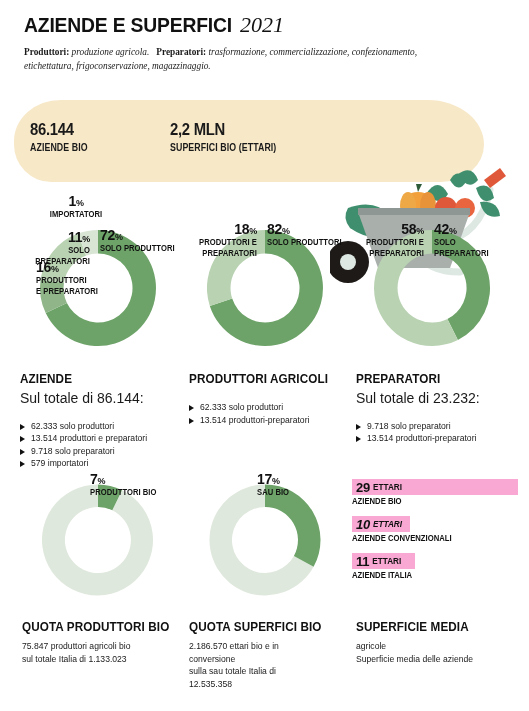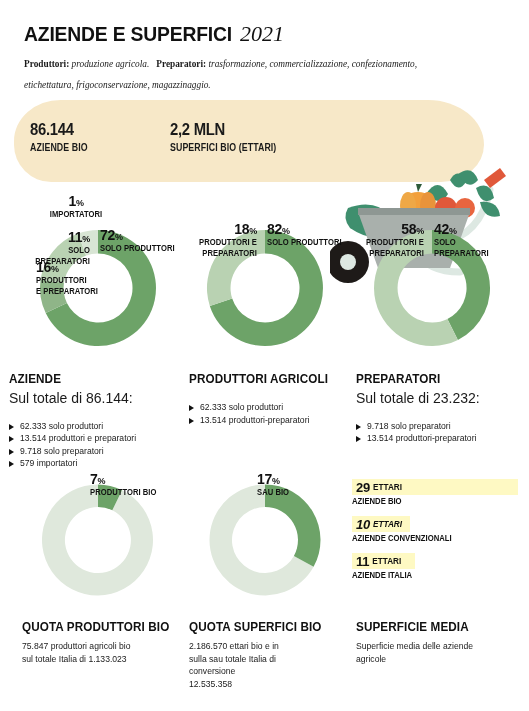--- a/index.html
+++ b/index.html
@@ -25,7 +25,6 @@
     font-family: "Liberation Serif", serif;
     font-style: italic; font-size: 22px; color: #111;
     margin-left: -10px;
-    margin-top: 9px;
   }
   .subtitle {
     font-family: "Liberation Serif", serif;

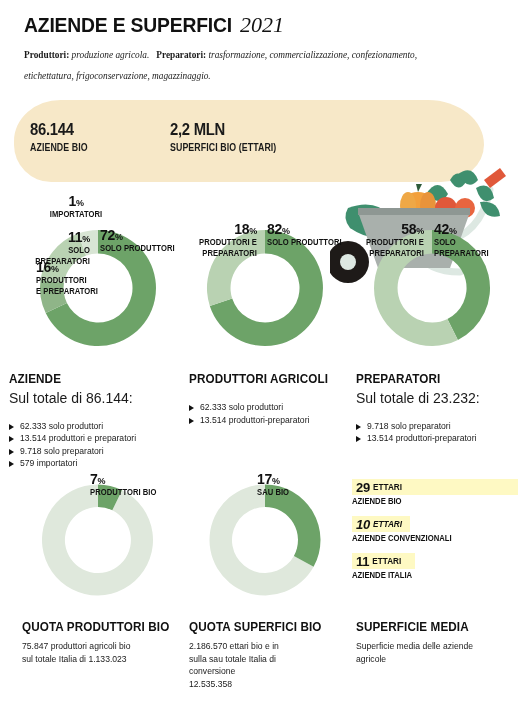--- a/index.html
+++ b/index.html
@@ -28,7 +28,7 @@
   }
   .subtitle {
     font-family: "Liberation Serif", serif;
-    font-size: 9.3px; line-height: 21px; color: #1a1a1a;
+    font-size: 9.3px; line-height: 14px; color: #1a1a1a;
     margin-top: 7px; width: 420px;
   }
   .subtitle b { font-weight: bold; font-style: normal; }

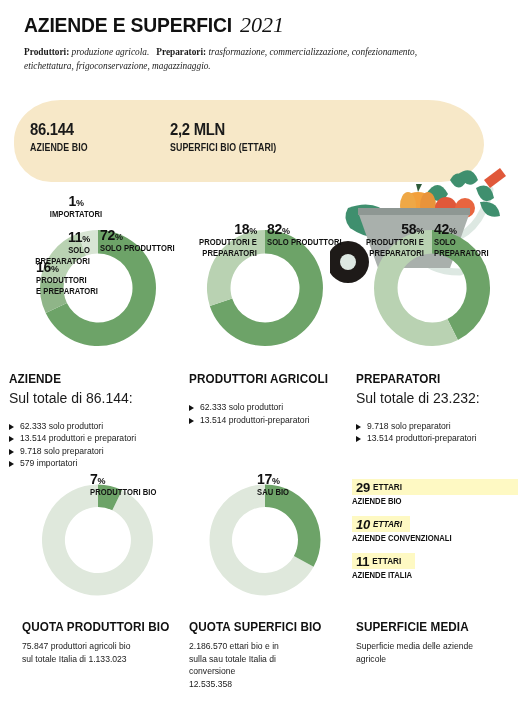--- a/index.html
+++ b/index.html
@@ -271,7 +271,7 @@
     </div>
   </div>
 
-  <div class="tblock" style="left:9px; top:372px;">
+  <div class="tblock" style="left:20px; top:372px;">
     <h3>AZIENDE</h3>
     <div class="lead">Sul totale di 86.144:</div>
     <ul>

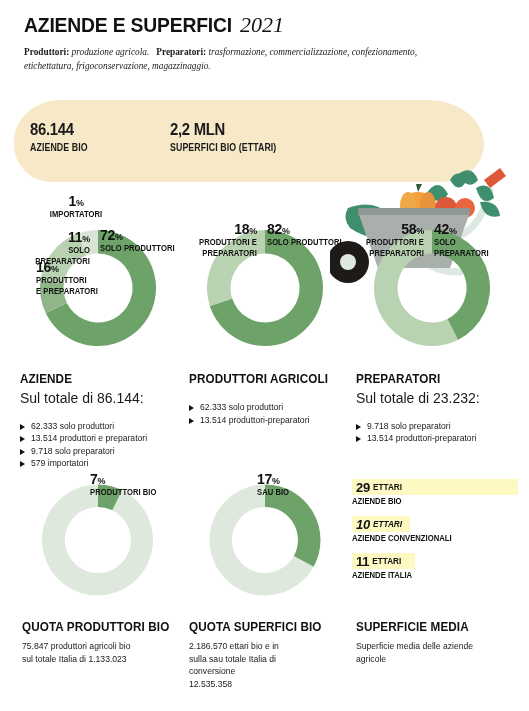--- a/index.html
+++ b/index.html
@@ -102,7 +102,7 @@
   
   .bars { position: absolute; left: 352px; top: 479px; width: 172px; }
   .bar-item { margin-bottom: 10px; }
-  .bar-fill { position: relative; height: 16px; background: #fef9c3; display: flex; align-items: center; padding-left: 4px; }
+  .bar-fill { position: relative; height: 16px; background: #f9a8d4; display: flex; align-items: center; padding-left: 4px; }
   .bar-val {
     font-family: "Liberation Sans Narrow", "Liberation Sans", sans-serif;
     font-weight: bold; font-size: 13px; color: #111; letter-spacing: -0.2px;

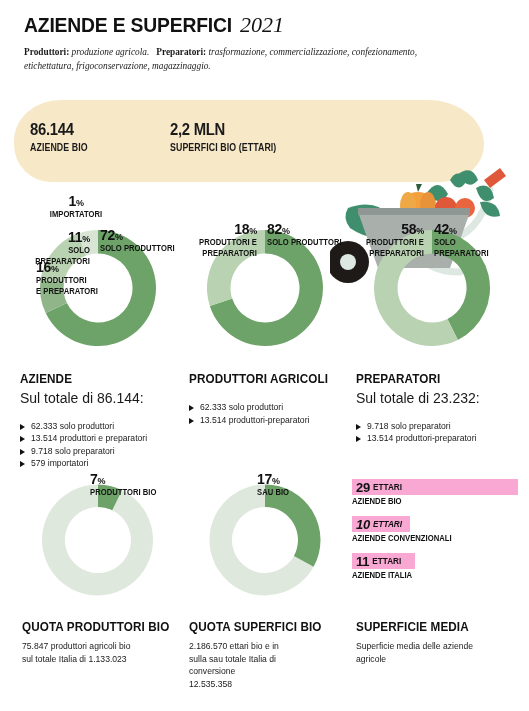--- a/index.html
+++ b/index.html
@@ -373,8 +373,8 @@
 
   <div class="tblock" style="left:356px; top:620px;">
     <h3>SUPERFICIE MEDIA</h3>
+    <div class="body">agricole</div>
     <div class="body">Superficie media delle aziende</div>
-    <div class="body">agricole</div>
   </div>
 
 </div>

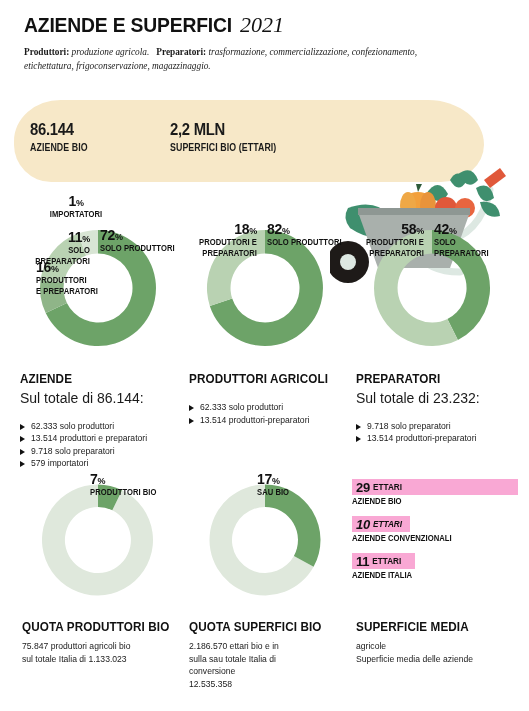--- a/index.html
+++ b/index.html
@@ -366,8 +366,8 @@
   <div class="tblock" style="left:189px; top:620px;">
     <h3>QUOTA SUPERFICI BIO</h3>
     <div class="body">2.186.570 ettari bio e in</div>
+    <div class="body">conversione</div>
     <div class="body">sulla sau totale Italia di</div>
-    <div class="body">conversione</div>
     <div class="body">12.535.358</div>
   </div>
 

